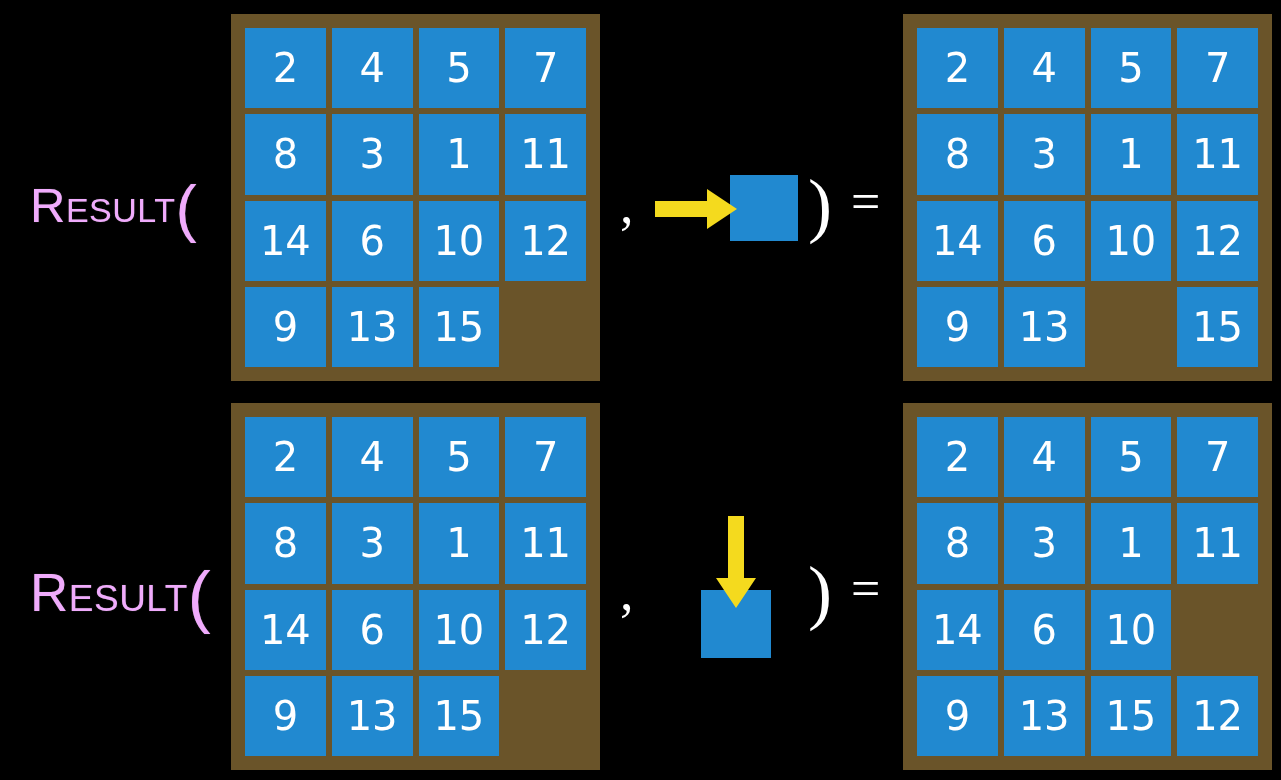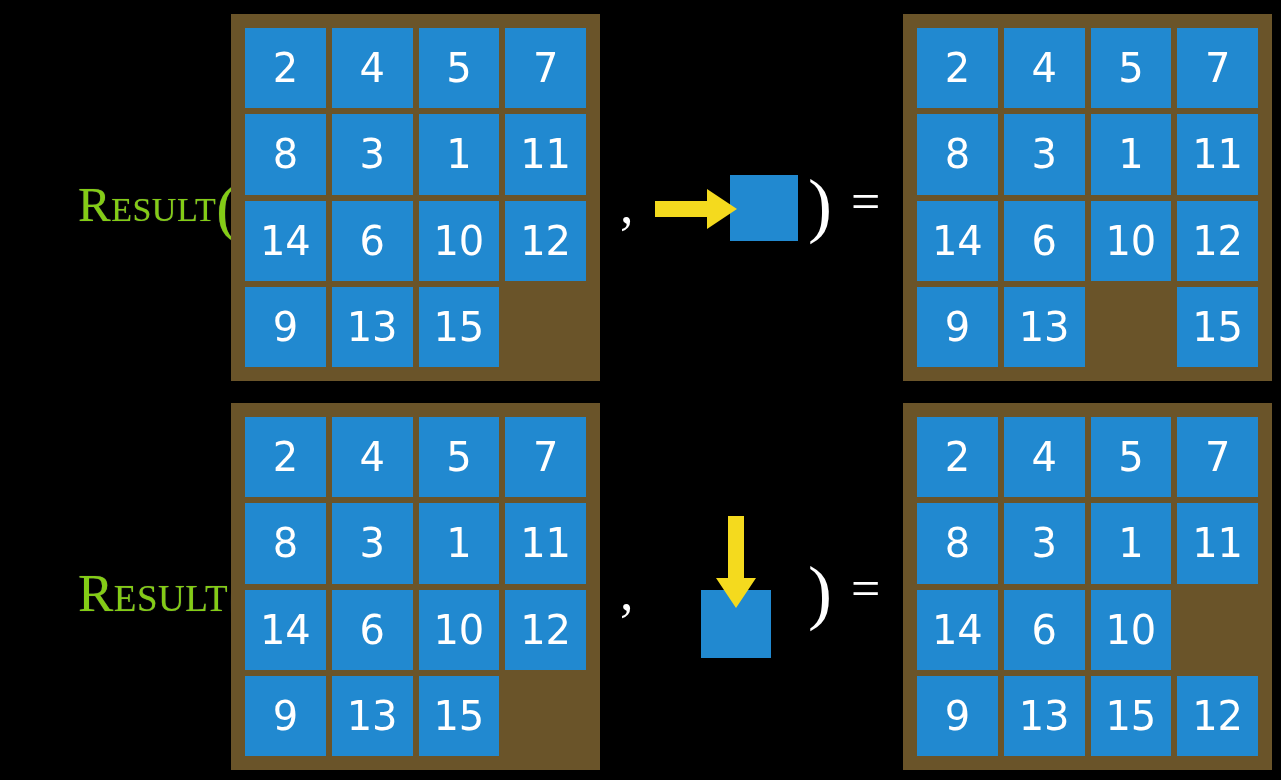--- a/index.html
+++ b/index.html
@@ -22,14 +22,13 @@
   
   .result-label {
     position: absolute;
-    color: #84cc16;
-    font-family: Liberation Serif, serif;
+    color: #f0abfc;
+    font-family: Liberation Sans, sans-serif;
     font-variant: small-caps;
     white-space: nowrap;
     line-height: 1;
     letter-spacing: 0.5px;
     text-shadow: 0 0 1px rgba(255,255,255,0.35);
-    margin-left: 48px;
   }
   .result-label .paren {
     font-variant: normal;

